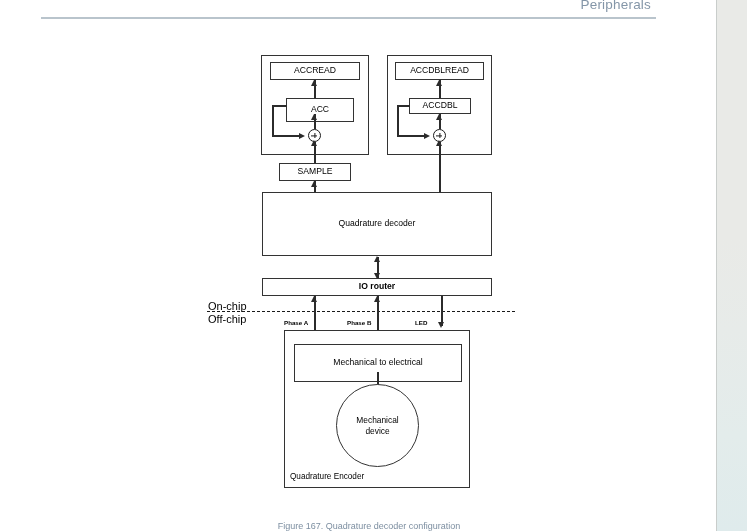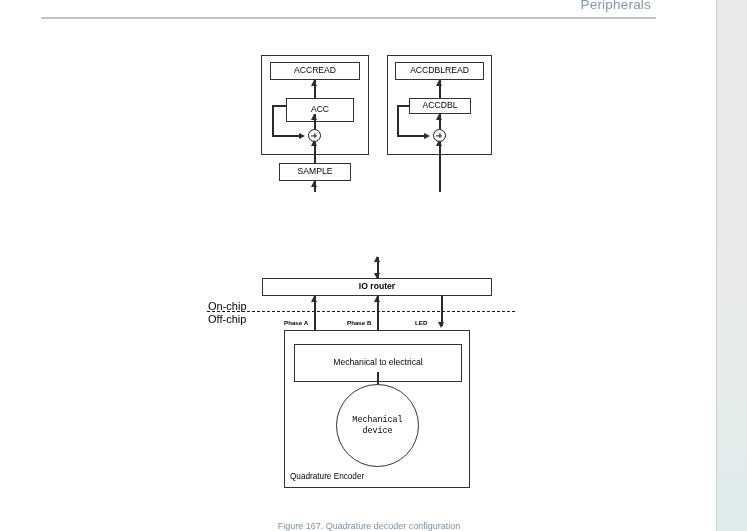--- a/index.html
+++ b/index.html
@@ -249,6 +249,9 @@
   <div class="vline" style="left:303px; top:181px; height:11px;"></div>
   <div class="arrow-up" style="left:300.2px; top:181px;"></div>
 
+  <div class="box" style="left:251px; top:192px; width:230px; height:64px;">
+    <div class="box-label">Quadrature decoder</div>
+  </div>
 
   <div class="vline" style="left:366px; top:257px; height:21px;"></div>
   <div class="arrow-up" style="left:363.2px; top:256px;"></div>

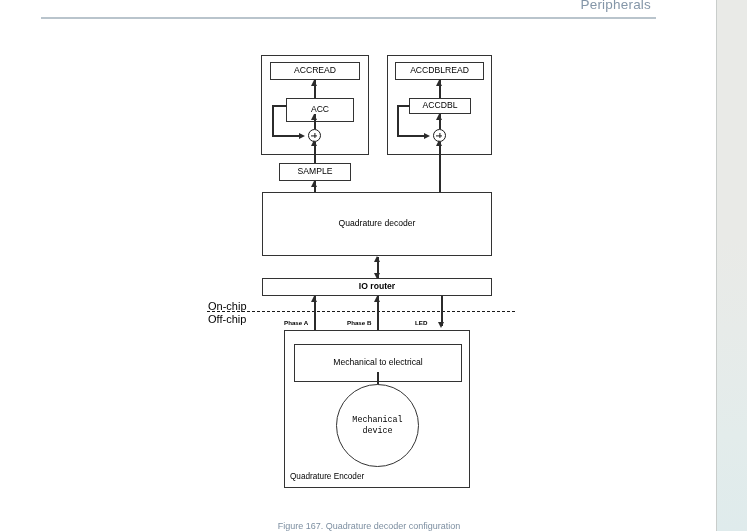--- a/index.html
+++ b/index.html
@@ -287,7 +287,7 @@
 
   <div class="vline" style="left:366px; top:372px; height:13px;"></div>
 
-  <div class="circle-device" style="left:325px; top:384px; width:83px; height:83px;font-family:Liberation Mono, monospace;">
+  <div class="circle-device" style="left:325px; top:384px; width:83px; height:83px;">
     <div>
       <div>Mechanical</div>
       <div>device</div>

